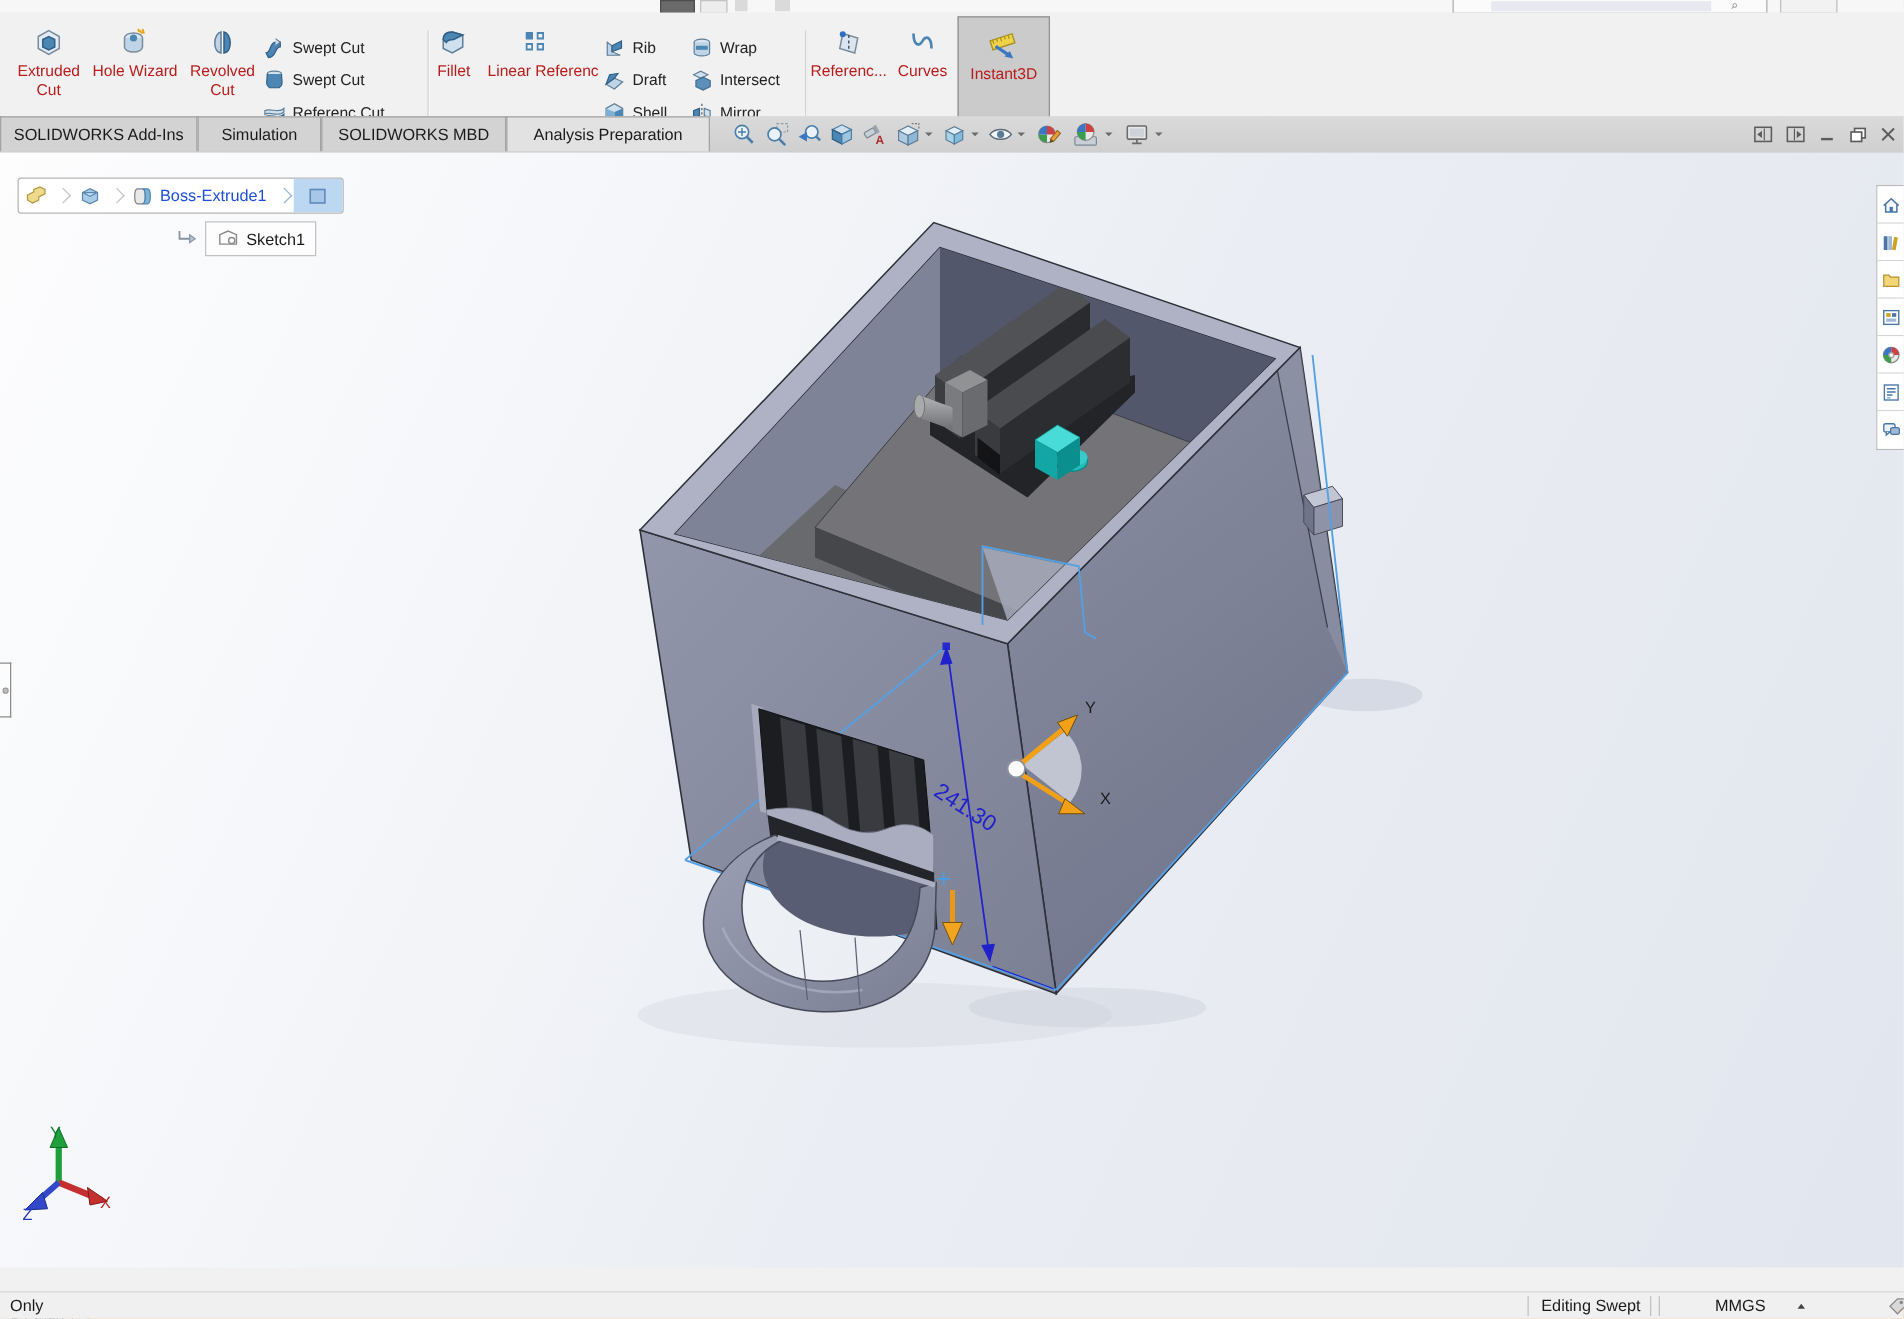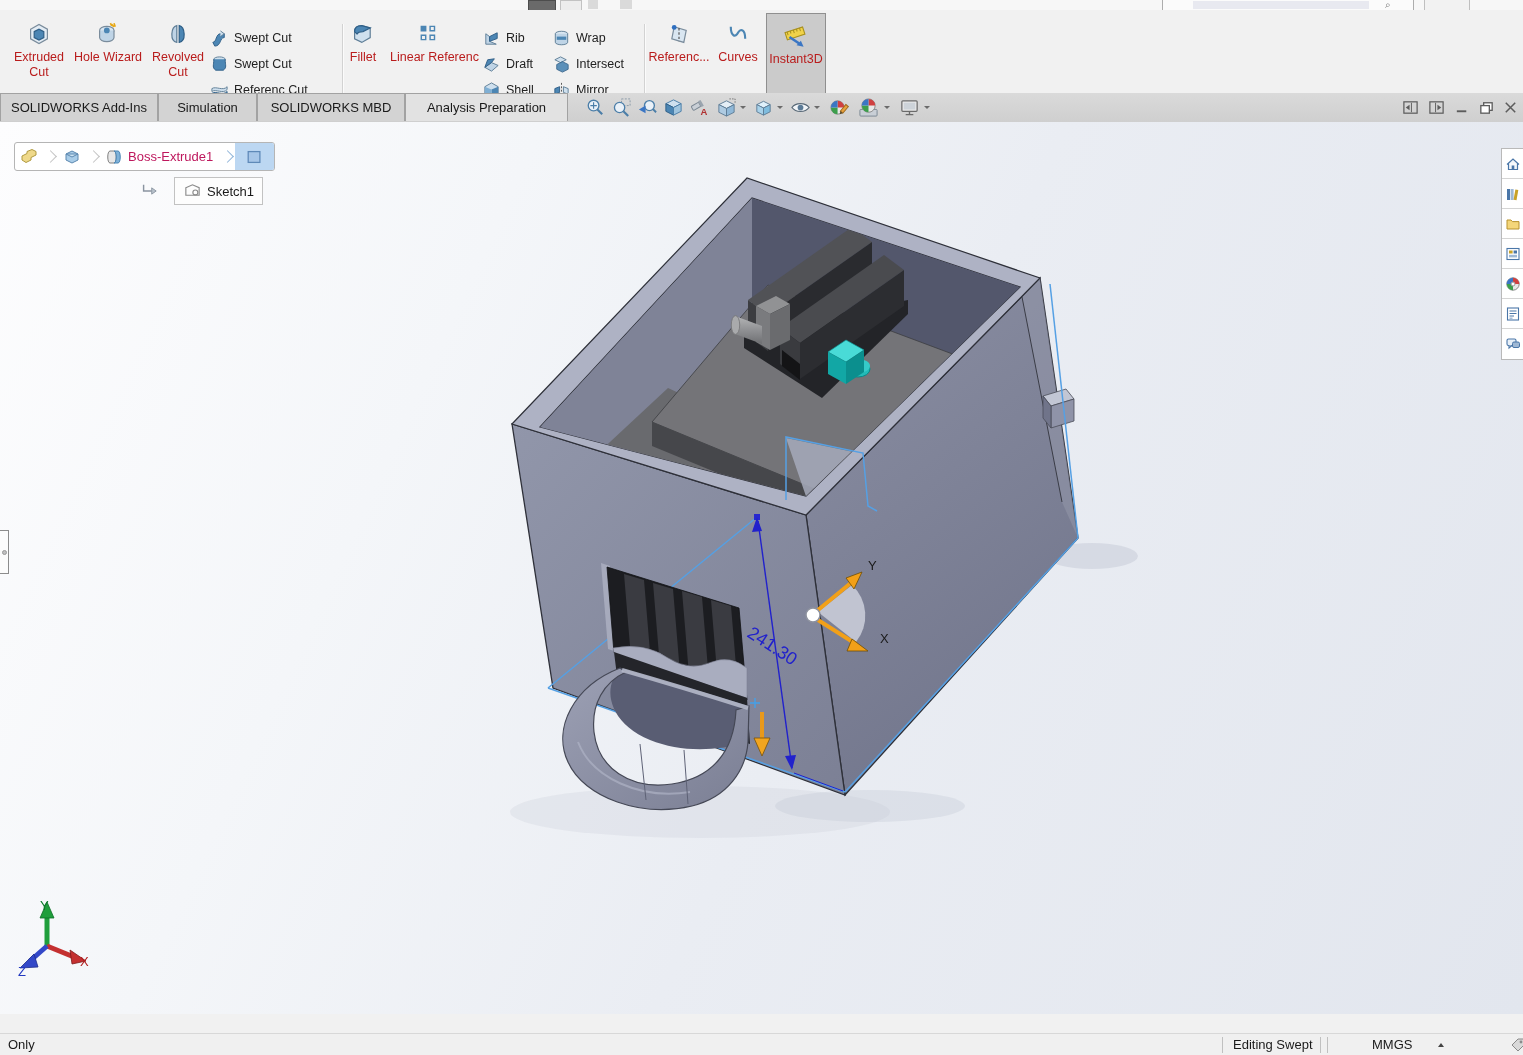--- a/index.html
+++ b/index.html
@@ -439,7 +439,7 @@
   </div>
   <div class="rb-car" style="left:734px;top:86px"></div>
 
-  <div class="rb-big" id="instant3d" style="left:766px;width:60px">
+  <div class="rb-big" id="instant3d" style="left:766px;width:74px">
     <span class="rb-ic"><svg width="26" height="26">
           <use href="#sym-instant3d"></use>
         </svg></span>

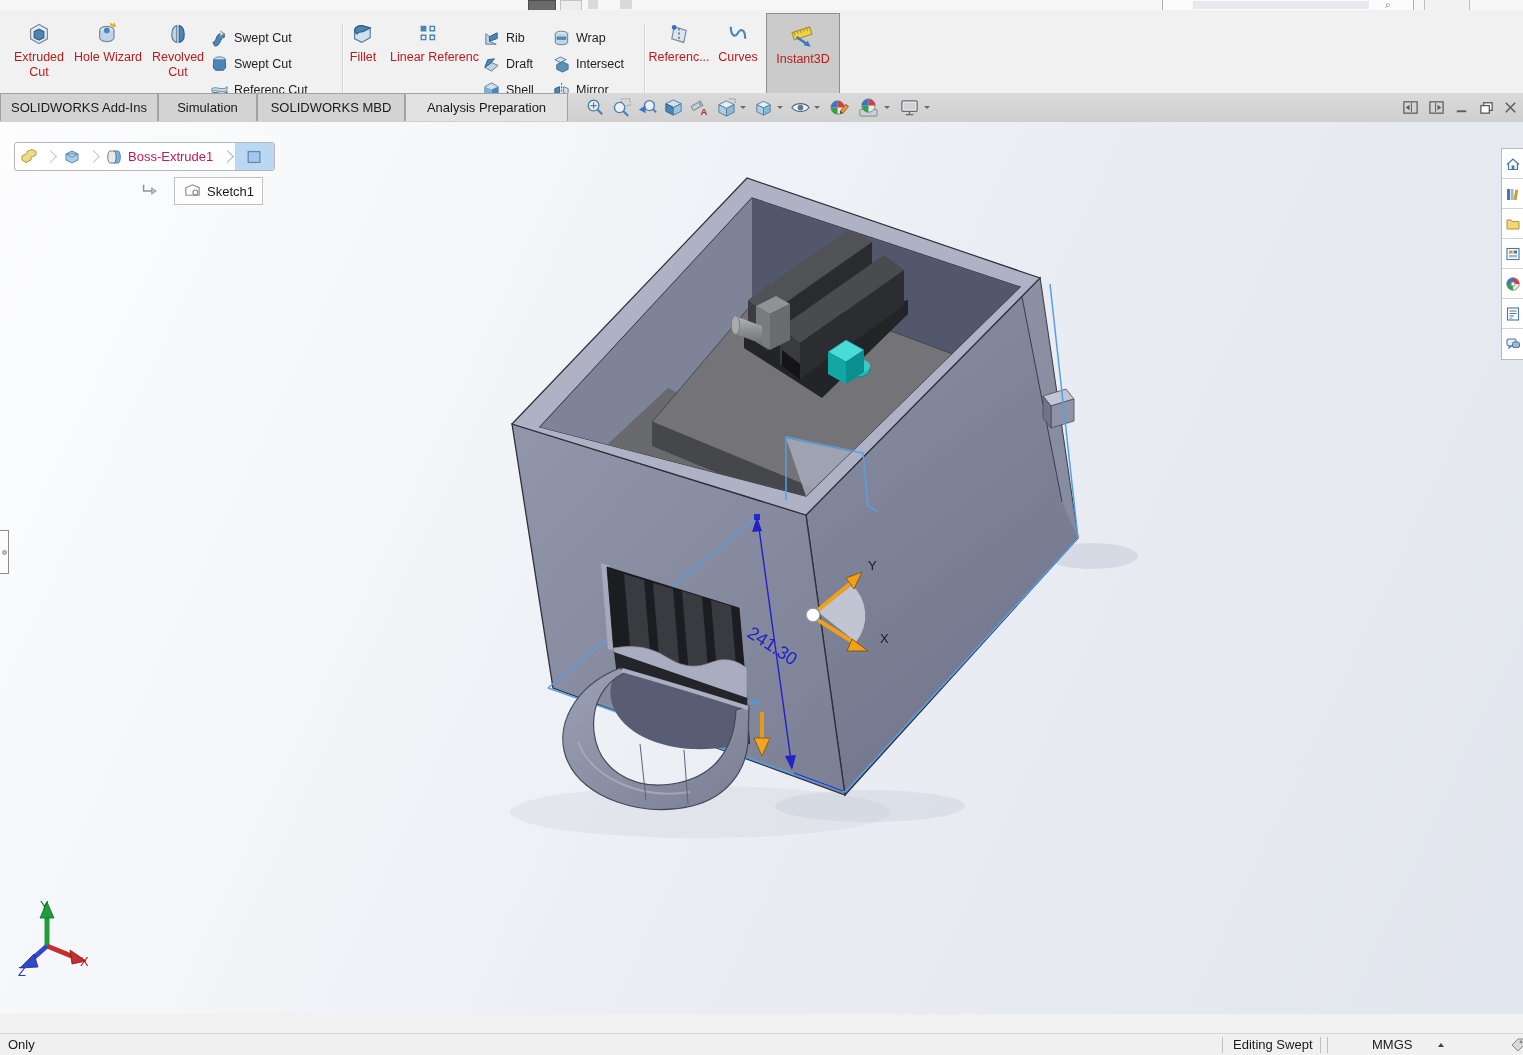--- a/index.html
+++ b/index.html
@@ -49,7 +49,7 @@
   .bc-seg{display:flex;align-items:center;padding:0 4px;position:relative;}
   .bc-chev{width:8px;height:8px;border-top:1.5px solid #C3C3C3;border-right:1.5px solid #C3C3C3;
      transform:rotate(45deg);margin:0 3px;align-self:center;}
-  .bc-label{font-size:13px;color:#be185d;padding:0 3px;white-space:nowrap;}
+  .bc-label{font-size:13px;color:#1d4ed8;padding:0 3px;white-space:nowrap;}
   .bc-sel{background:#BCD7F2;display:flex;align-items:center;padding:0 10px;}
   #sketchrow{left:140px;top:55px;height:28px;display:flex;align-items:center;gap:16px;}
   #sketchbox{display:flex;align-items:center;gap:5px;background:#FDFDFD;border:1px solid #C2C2C2;height:26px;padding:0 8px;}

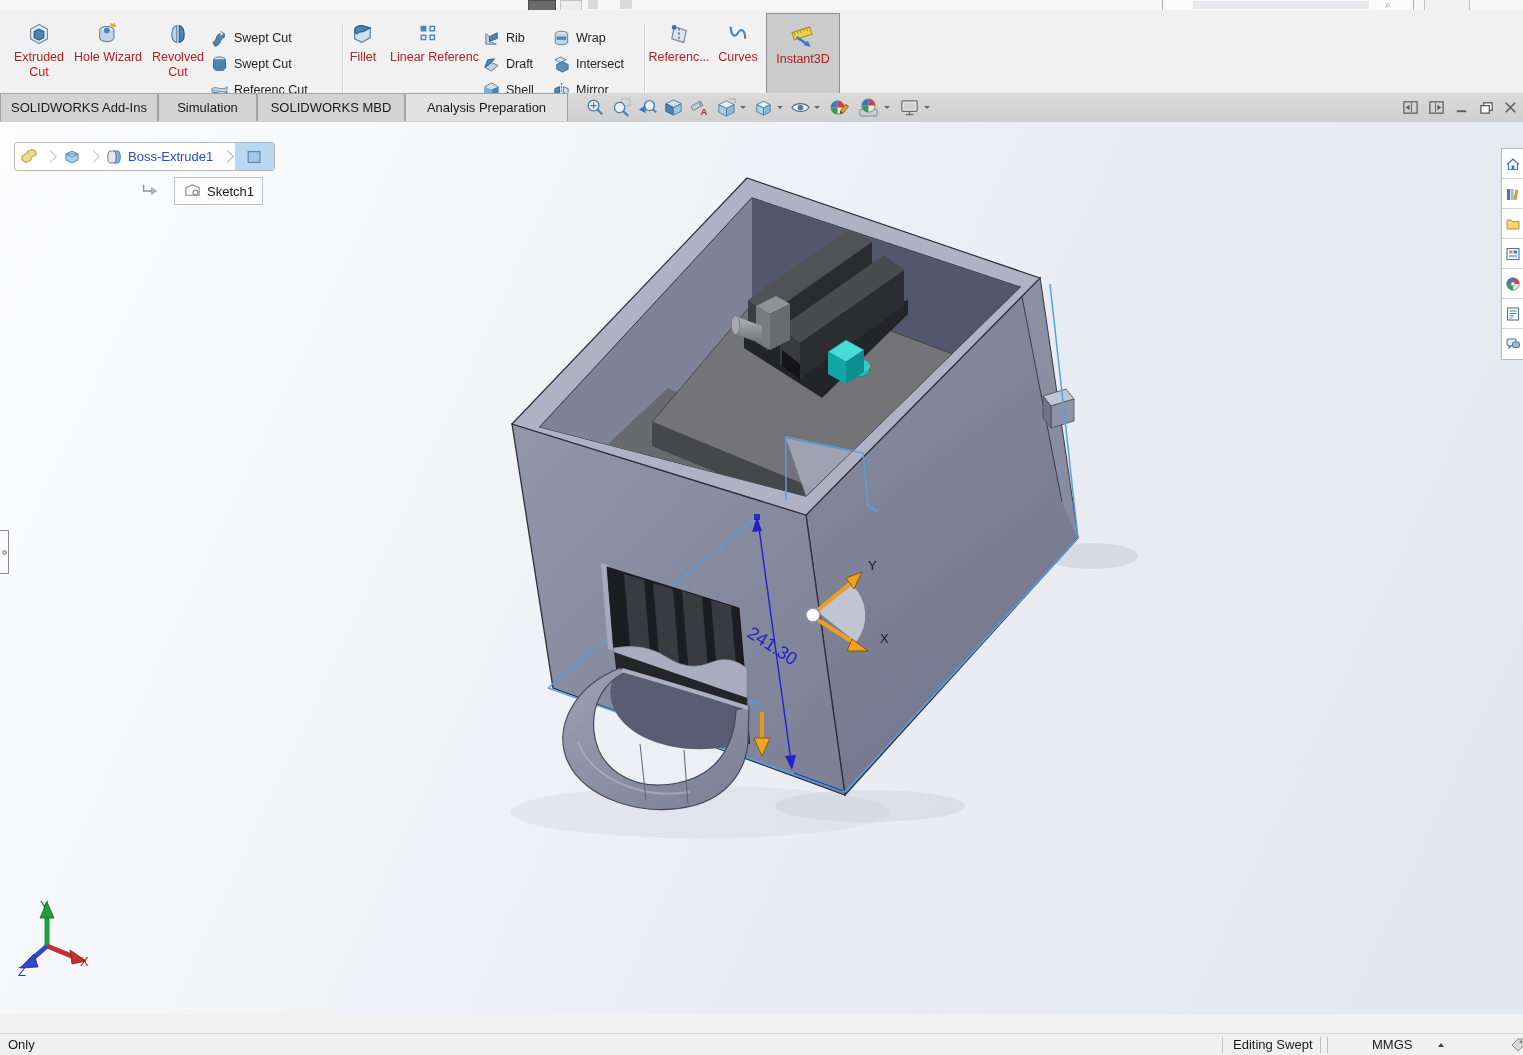--- a/index.html
+++ b/index.html
@@ -51,7 +51,7 @@
      transform:rotate(45deg);margin:0 3px;align-self:center;}
   .bc-label{font-size:13px;color:#1d4ed8;padding:0 3px;white-space:nowrap;}
   .bc-sel{background:#BCD7F2;display:flex;align-items:center;padding:0 10px;}
-  #sketchrow{left:140px;top:55px;height:28px;display:flex;align-items:center;gap:16px;}
+  #sketchrow{left:140px;top:55px;height:28px;display:flex;align-items:center;gap:6px;}
   #sketchbox{display:flex;align-items:center;gap:5px;background:#FDFDFD;border:1px solid #C2C2C2;height:26px;padding:0 8px;}
   #sketchbox span{font-size:13px;color:#1A1A1A;}
 

